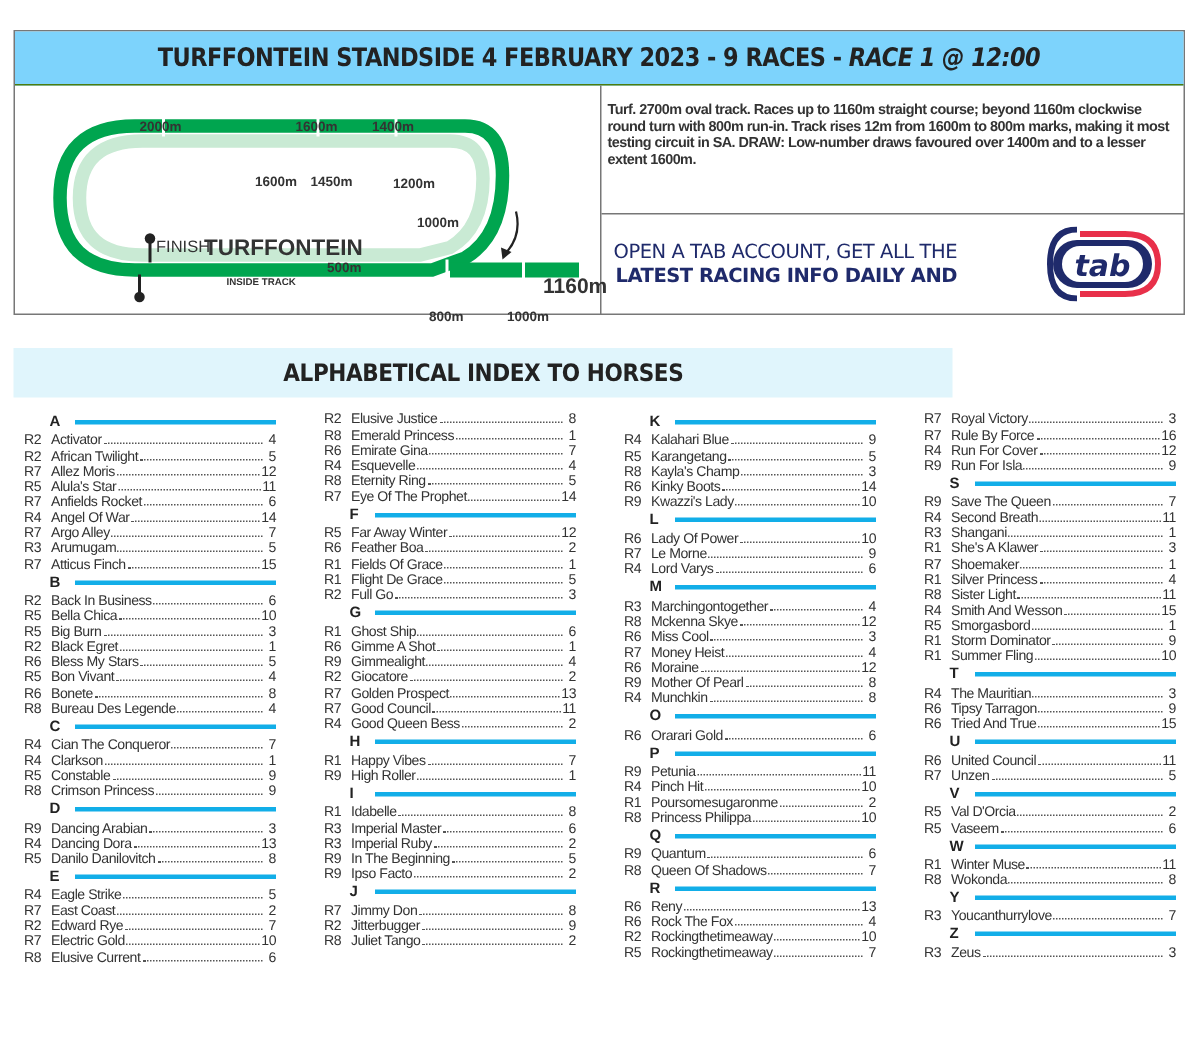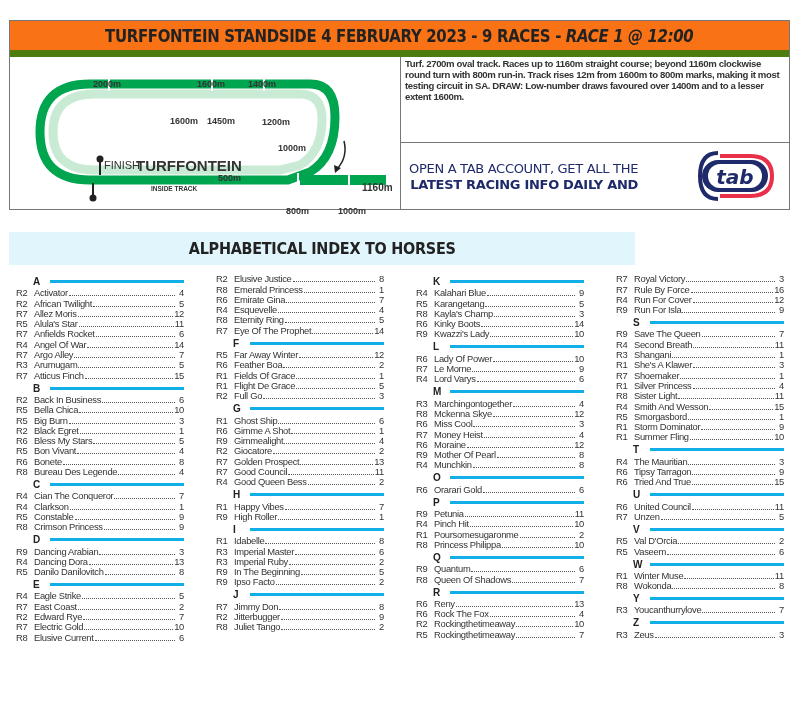--- a/index.html
+++ b/index.html
@@ -6,7 +6,7 @@
   body { width: 800px; height: 708px; background: #ffffff; font-family: "Liberation Sans", sans-serif; color: #222; position: relative; overflow: hidden; }
 
   .top-box { position: absolute; left: 9px; top: 20px; width: 781px; height: 190px; border: 1px solid #777; }
-  .title-bar { height: 36px; background: #f97316; border-bottom: 7px solid #4d7c0f; display: flex; align-items: center; justify-content: center; }
+  .title-bar { height: 36px; background: #7dd3fc; border-bottom: 1px solid #4d7c0f; display: flex; align-items: center; justify-content: center; }
   .title-bar h1 { font-family: "DejaVu Sans", sans-serif; font-weight: bold; font-size: 17px; color: #222; letter-spacing: -0.4px; transform: scaleX(0.88); white-space: nowrap; }
   .title-bar h1 em { font-style: italic; }
 

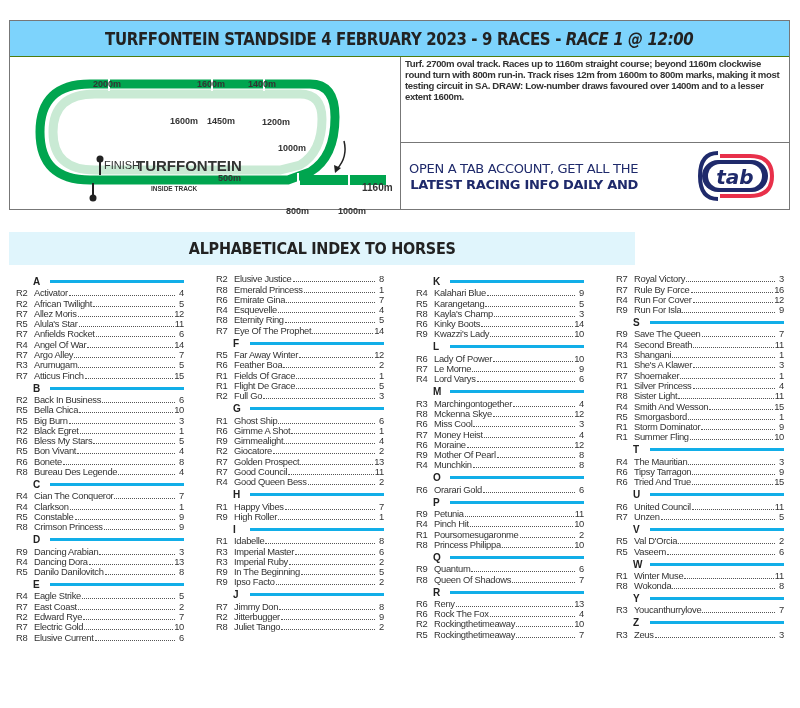--- a/index.html
+++ b/index.html
@@ -11,7 +11,7 @@
   .title-bar h1 em { font-style: italic; }
 
   .map-panel { position: absolute; left: 0; top: 36px; width: 391px; height: 153px; border-right: 1px solid #777; }
-  .desc-panel { position: absolute; left: 391px; top: 36px; width: 389px; height: 86px; border-bottom: 1px solid #777; padding: 1px 4px; }
+  .desc-panel { position: absolute; left: 391px; top: 36px; width: 389px; height: 86px; border-bottom: 1px solid #777; padding: 11px 4px; }
   .desc-panel p { font-family: "Liberation Sans", sans-serif; font-size: 9.6px; font-weight: bold; line-height: 11px; color: #333; letter-spacing: -0.35px; }
   .ad-panel { position: absolute; left: 391px; top: 122px; width: 389px; height: 67px; display: flex; align-items: center; padding-left: 8px; text-align: right; }
   .ad-text { font-family: "DejaVu Sans", sans-serif; line-height: 16px; font-size: 13px; color: #1f2a6b; letter-spacing: -0.3px; }

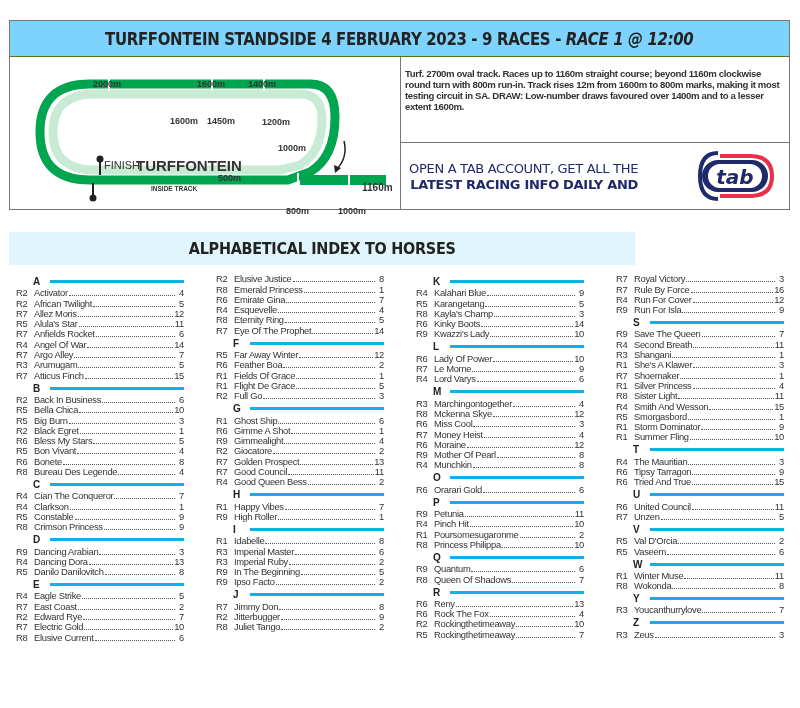--- a/index.html
+++ b/index.html
@@ -81,7 +81,7 @@
     <span style="position:absolute;left:208px;top:116px;font-size:9px;font-weight:bold;color:#333;">500m</span>
     <span style="position:absolute;left:141px;top:128px;font-size:6.5px;font-weight:bold;color:#333;">INSIDE TRACK</span>
     <span style="position:absolute;left:132px;top:137px;font-size:6.5px;font-weight:bold;color:#fff;">STANDSIDE TRACK</span>
-    <span style="position:absolute;left:352px;top:125px;font-size:10px;font-weight:bold;color:#333;">1160m</span>
+    <span style="position:absolute;left:352px;top:125px;font-size:14px;font-weight:bold;color:#333;">1160m</span>
     <span style="position:absolute;left:276px;top:149px;font-size:9px;font-weight:bold;color:#333;">800m</span>
     <span style="position:absolute;left:328px;top:149px;font-size:9px;font-weight:bold;color:#333;">1000m</span>
   </div>

